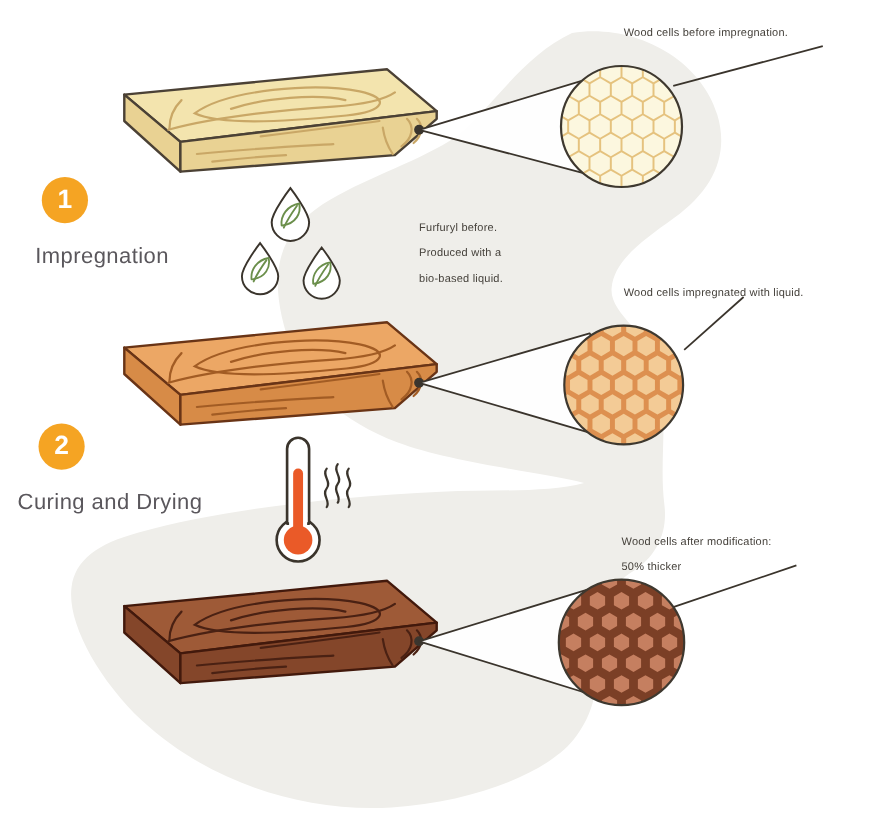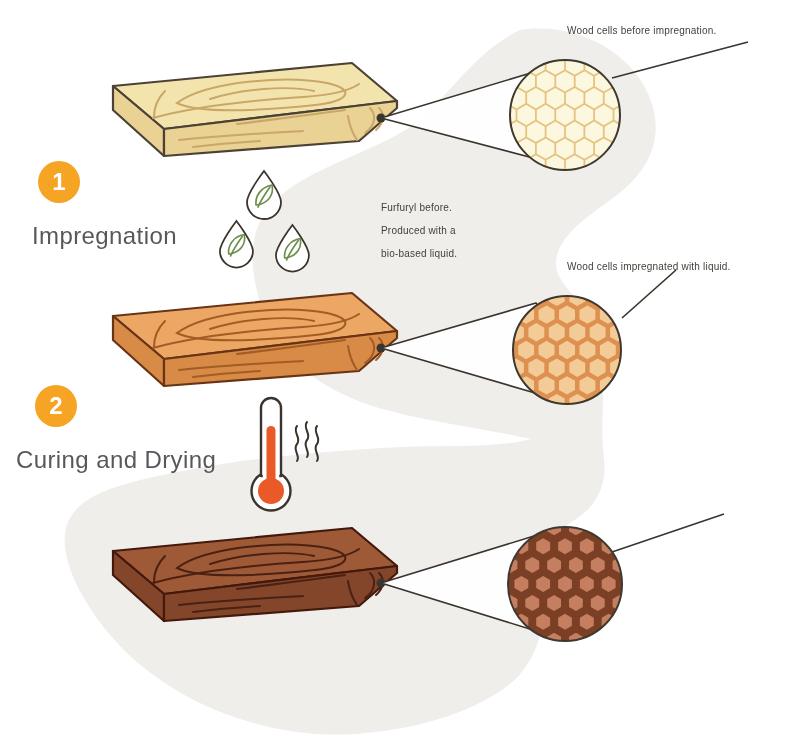--- a/index.html
+++ b/index.html
@@ -8,7 +8,7 @@
   .stage svg.art{position:absolute;left:0;top:0;}
   .ann{position:absolute;font-size:10px;color:var(--ann,#45413B);letter-spacing:.2px;
        line-height:21px;white-space:nowrap;}
-  .heading{position:absolute;font-size:24px;color:var(--heading,#5A575C);letter-spacing:.4px;}
+  .heading{position:absolute;font-size:20px;color:var(--heading,#5A575C);letter-spacing:.4px;}
   .badge{position:absolute;width:42px;height:42px;border-radius:50%;background:var(--badge,#F5A423);
          color:#fff;font-size:24px;font-weight:bold;display:flex;align-items:center;justify-content:center;}
 </style>

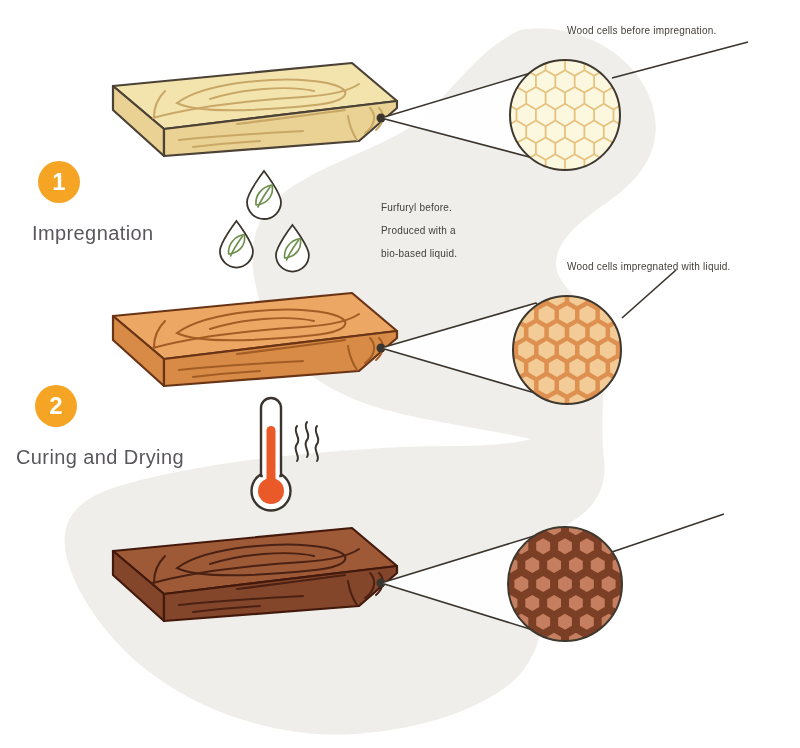--- a/index.html
+++ b/index.html
@@ -301,6 +301,7 @@
   <div class="ann" style="left:567px;top:256px">Wood cells impregnated with liquid.</div>
 
   <div class="ann" style="left:565px;top:481px;line-height:23px">
+    <div>Wood cells after modification:</div>
   </div>
 </div>
 

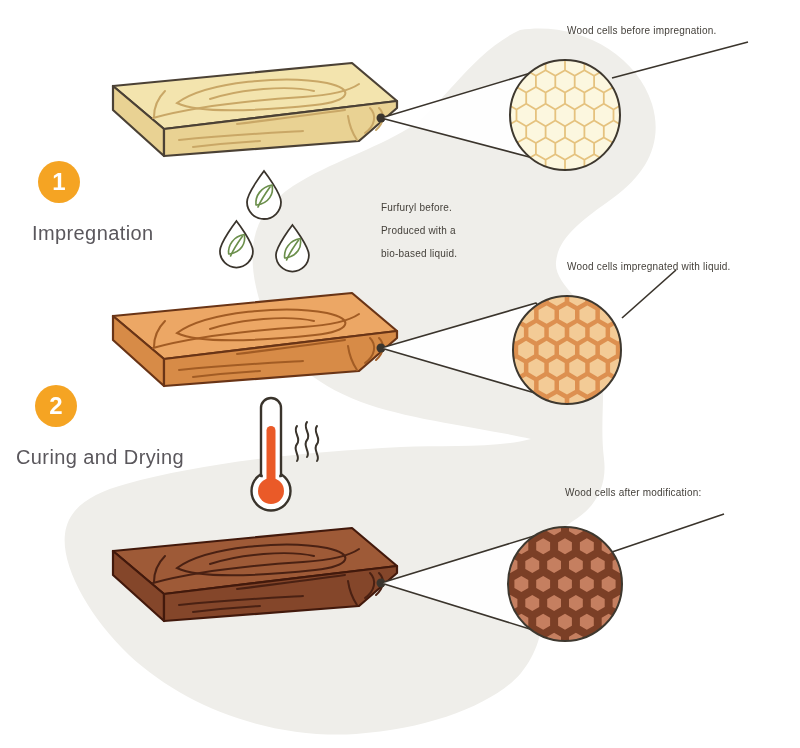--- a/index.html
+++ b/index.html
@@ -302,6 +302,7 @@
 
   <div class="ann" style="left:565px;top:481px;line-height:23px">
     <div>Wood cells after modification:</div>
+    <div>50% thicker</div>
   </div>
 </div>
 

